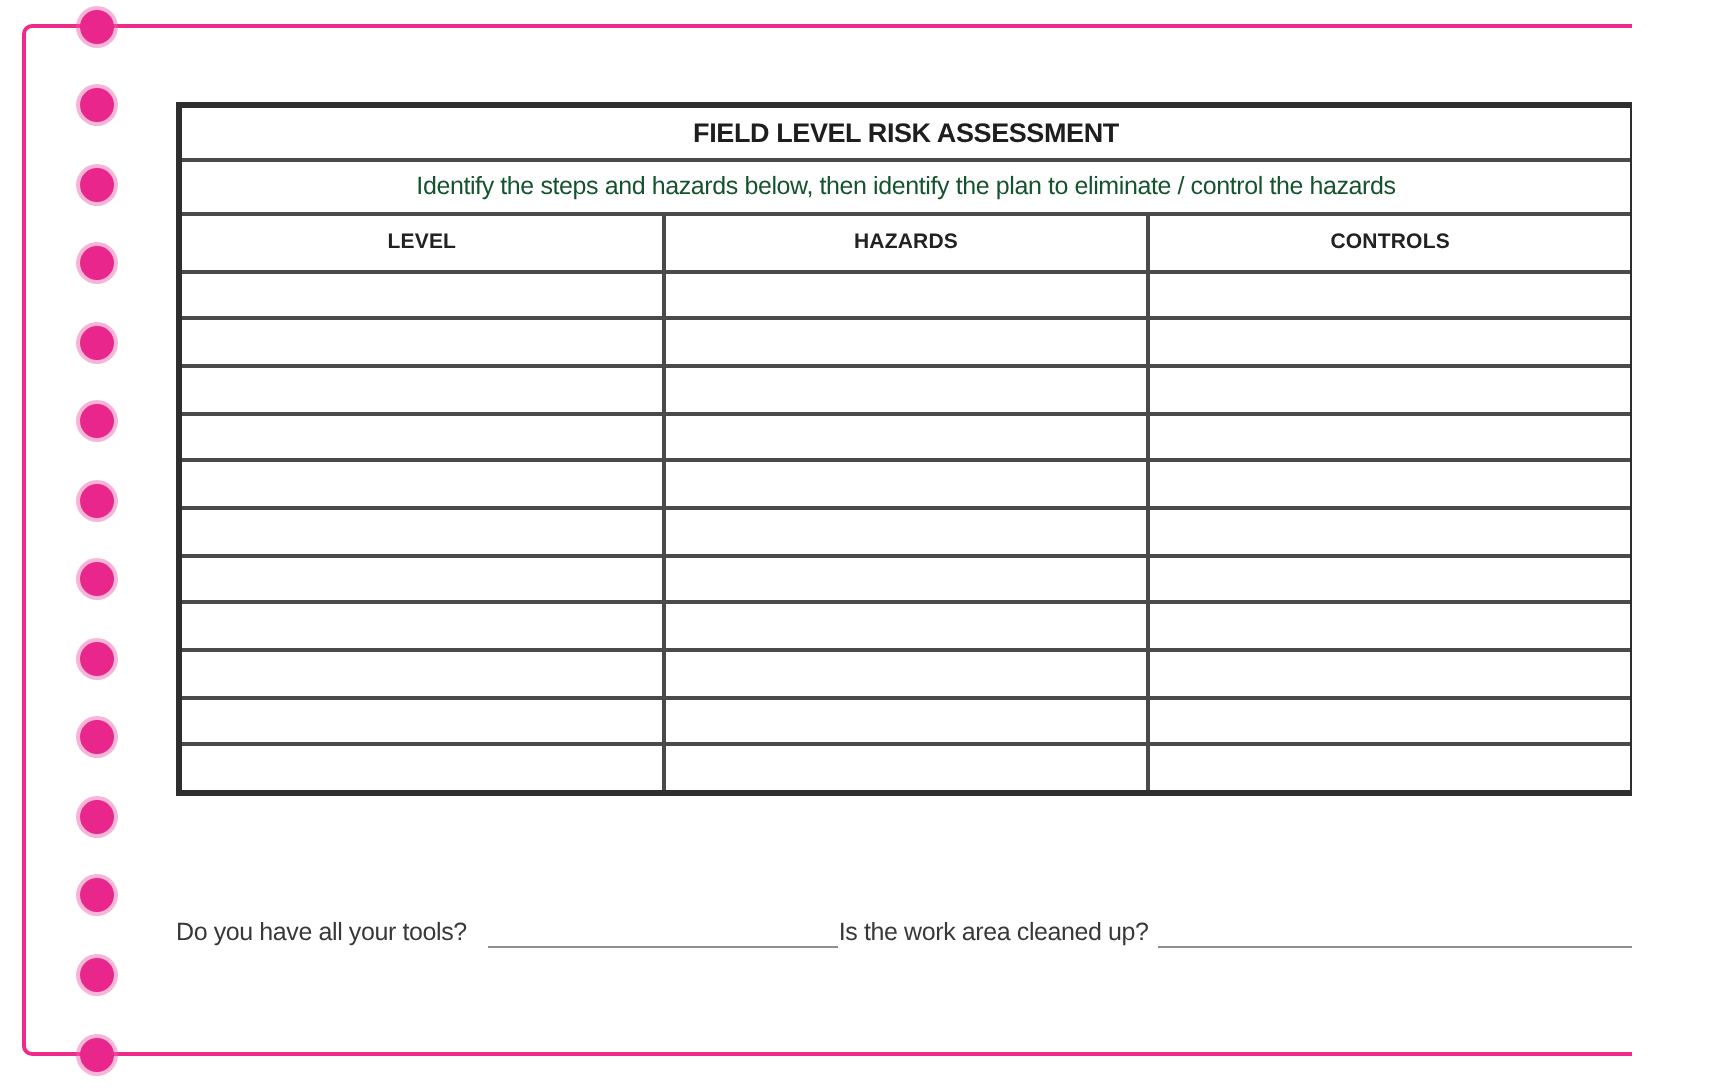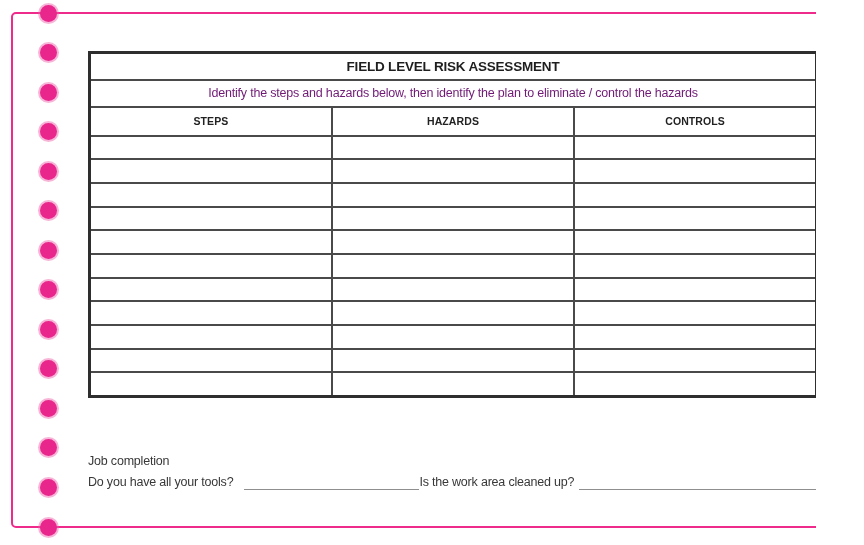--- a/index.html
+++ b/index.html
@@ -64,7 +64,7 @@
     text-align: center;
     vertical-align: middle;
     font-size: 12.5px;
-    color: #701a75;
+    color: #14532d;
     letter-spacing: -0.2px;
   }
   tr.header-row th {

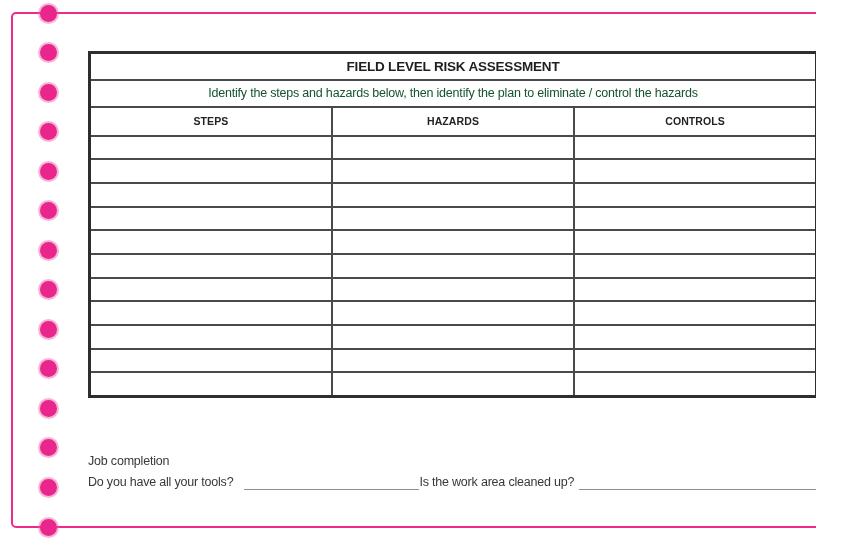--- a/index.html
+++ b/index.html
@@ -145,7 +145,7 @@
         <td colspan="3">Identify the steps and hazards below, then identify the plan to eliminate / control the hazards</td>
       </tr>
       <tr class="header-row">
-        <th>STEPS</th>
+        <th>LEVEL</th>
         <th>HAZARDS</th>
         <th>CONTROLS</th>
       </tr>

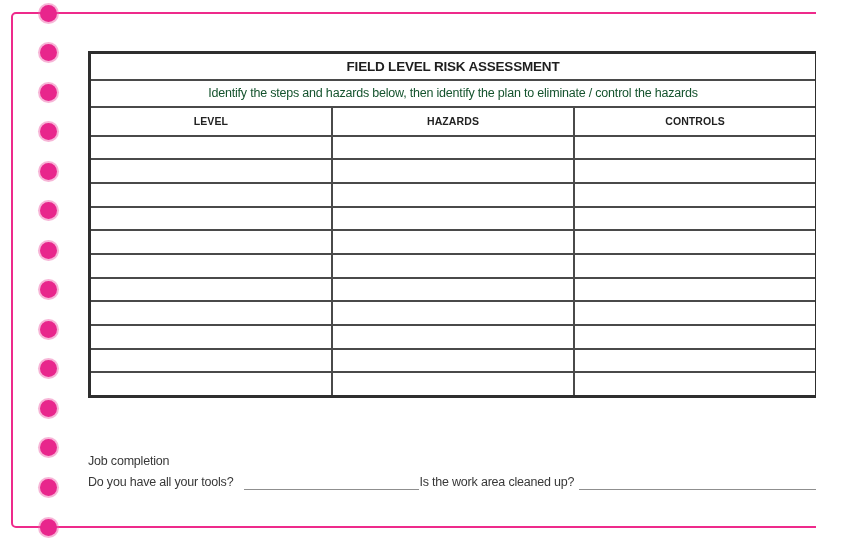--- a/index.html
+++ b/index.html
@@ -208,7 +208,6 @@
   </table>
 
   <div class="footer">
-    <div class="jc-heading">Job completion</div>
     <div class="jc-line">
       <span>Do you have all your tools?</span>
       <span class="blank blank-1"></span>

